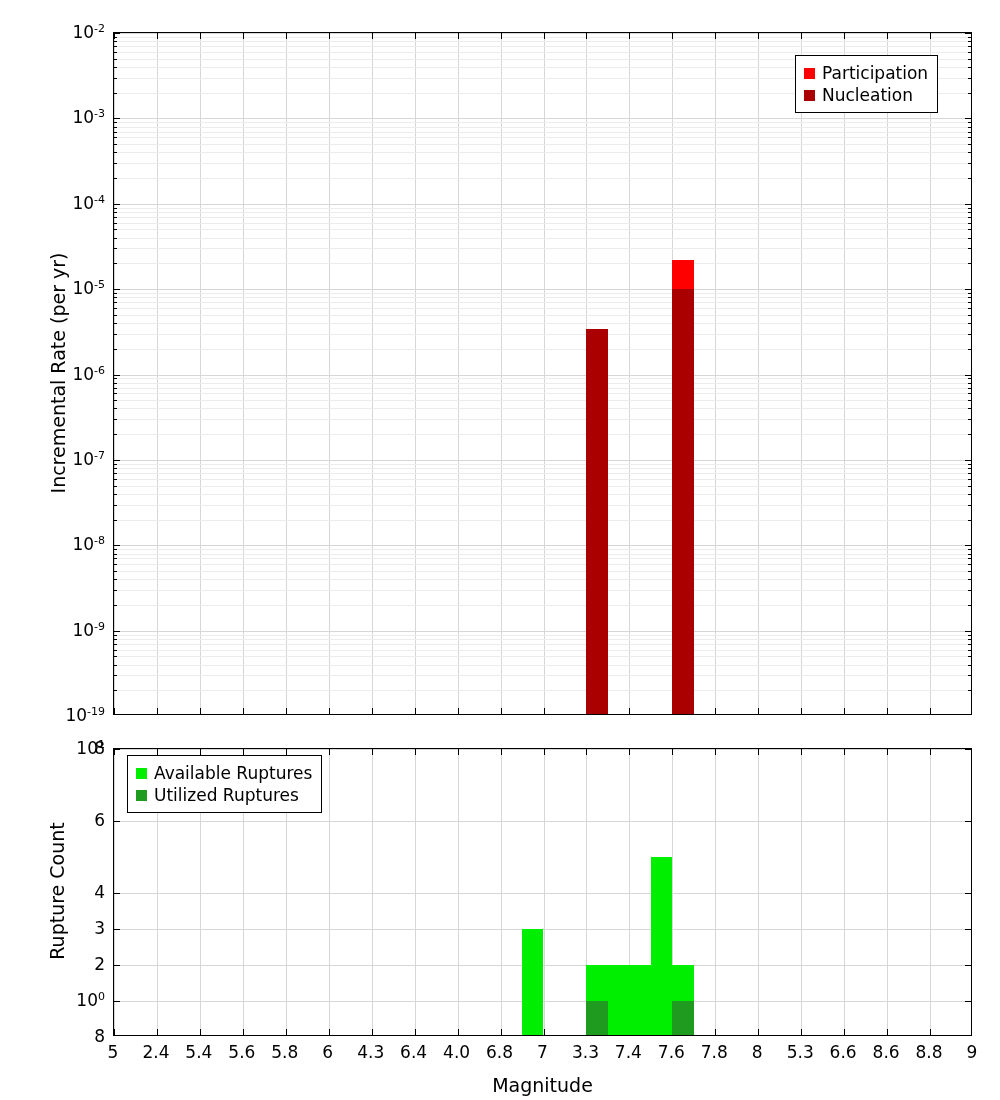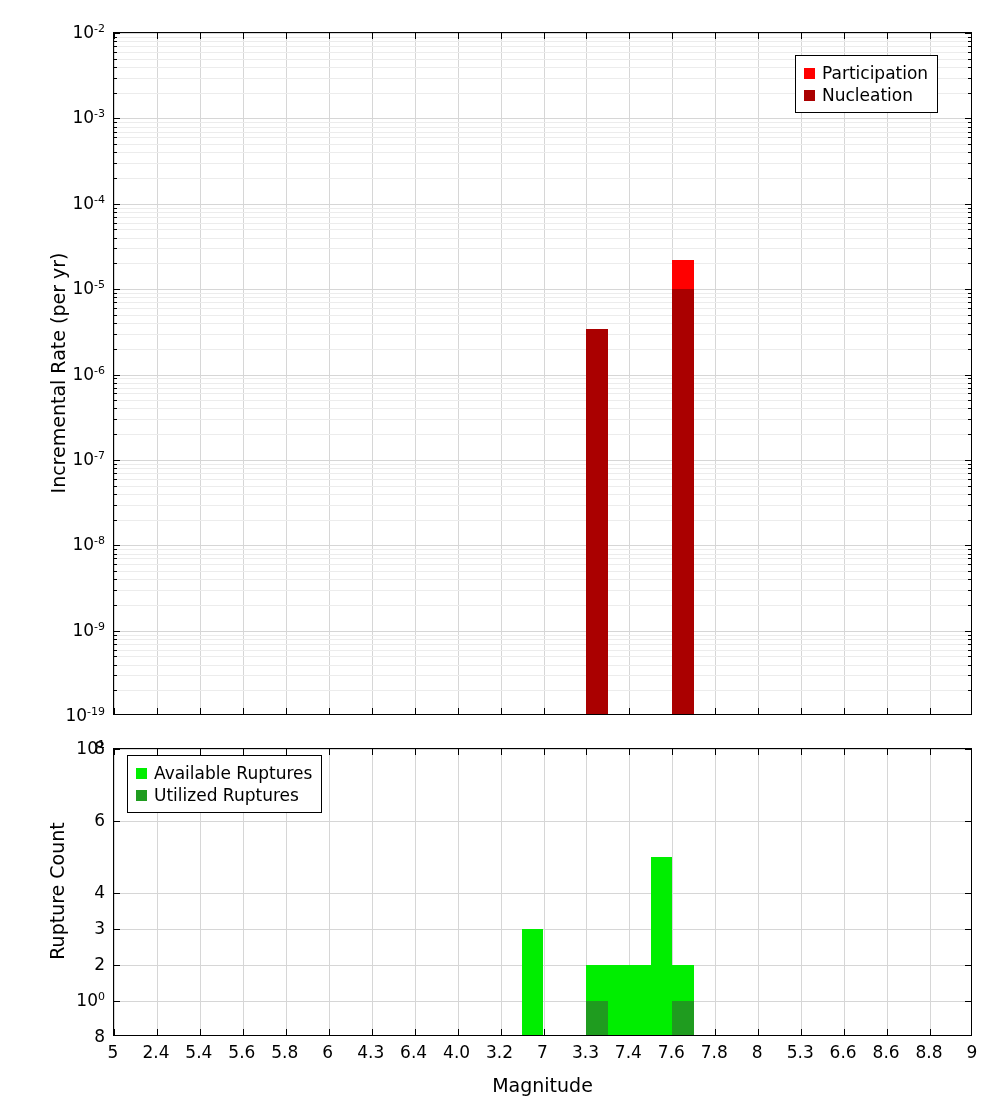--- a/index.html
+++ b/index.html
@@ -562,7 +562,7 @@
     <div class="xticklabel" style="left: 370.7px; top: 1042px;">4.3</div>
     <div class="xticklabel" style="left: 413.65px; top: 1042px;">6.4</div>
     <div class="xticklabel" style="left: 456.6px; top: 1042px;">4.0</div>
-    <div class="xticklabel" style="left: 499.55px; top: 1042px;">3.2</div>
+    <div class="xticklabel" style="left: 499.55px; top: 1042px;">6.8</div>
     <div class="xticklabel" style="left: 542.5px; top: 1042px;">7</div>
     <div class="xticklabel" style="left: 585.45px; top: 1042px;">3.3</div>
     <div class="xticklabel" style="left: 628.4px; top: 1042px;">7.4</div>

